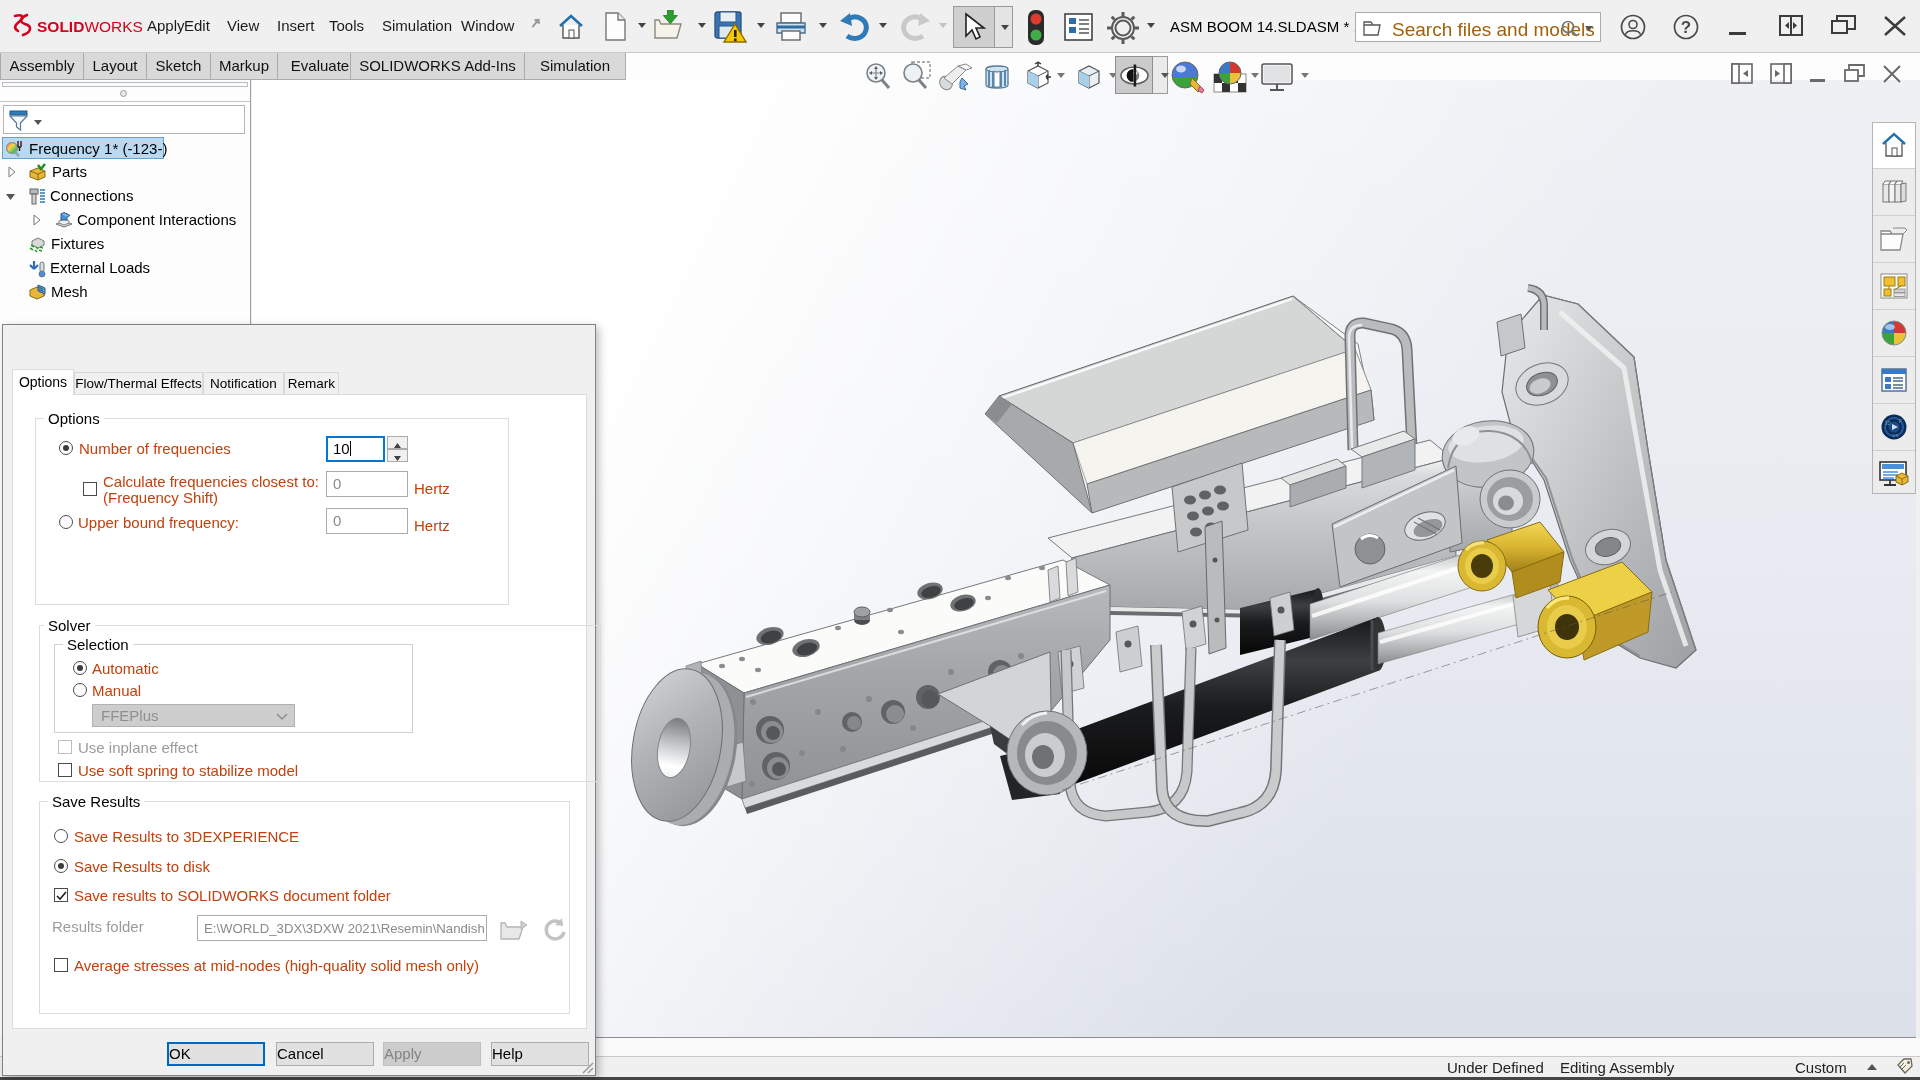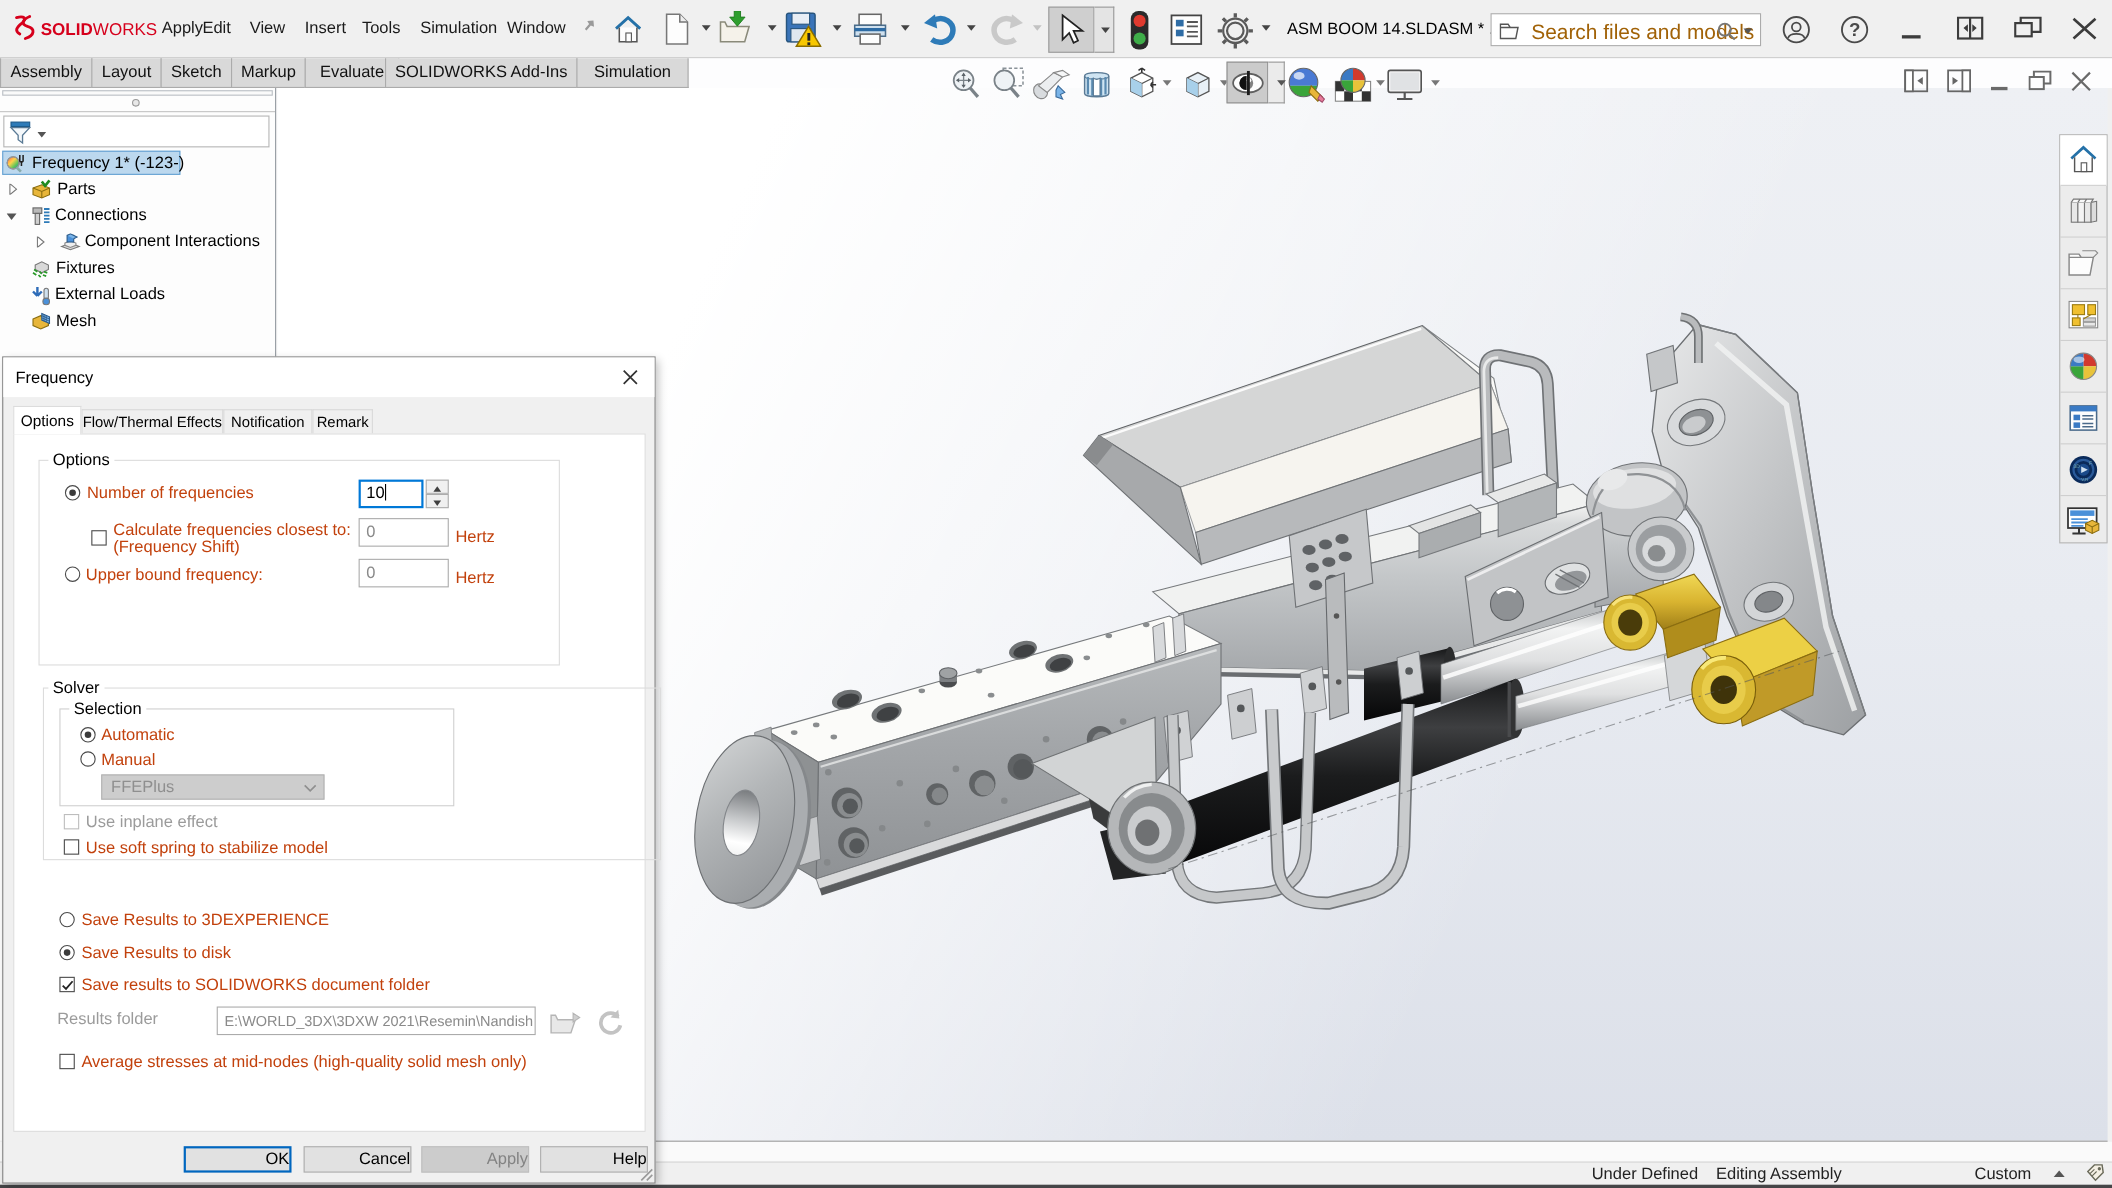--- a/index.html
+++ b/index.html
@@ -756,12 +756,6 @@
   </div>
   <div id="btmdark"></div>
   <div id="dlg">
-    <div id="dlgtitle">
-        <span>Frequency</span>
-      <svg style="position:absolute;right:14px;top:10px;" width="16" height="16">
-          <path d="M2,2 L14,14 M14,2 L2,14" stroke="#333" stroke-width="1.6" fill="none"></path>
-        </svg>
-    </div>
 
     <div class="tab" style="left:9px;top:44px;width:62px;height:26px;line-height:25px;background:#fff;border-color:#dcdcdc;z-index:3;font-size:14px;">Options</div>
     <div class="tab" style="left:71px;top:47px;width:129px;height:23px;line-height:22px;font-size:13.5px;">Flow/Thermal Effects</div>

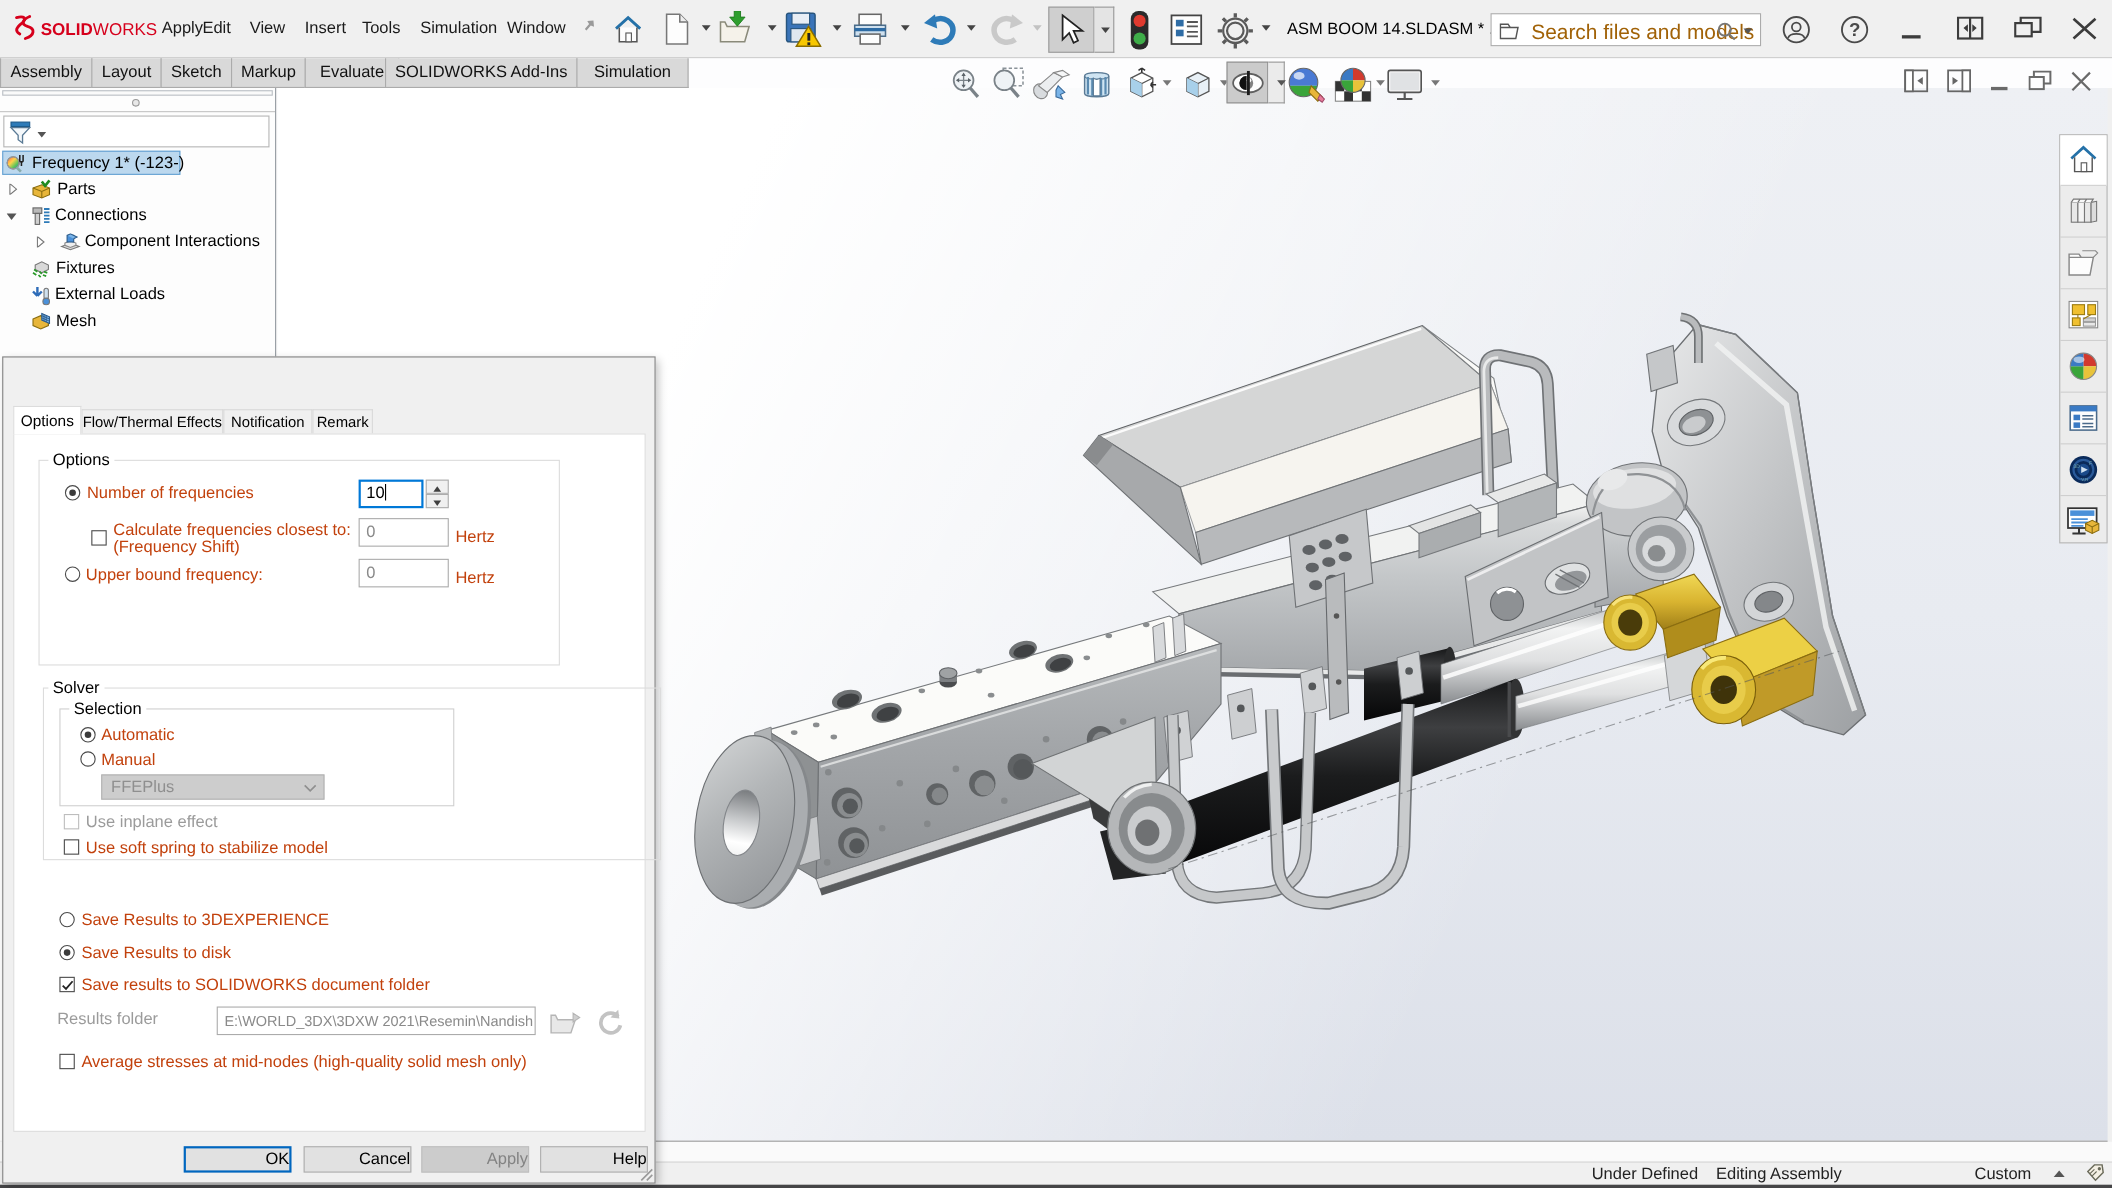--- a/index.html
+++ b/index.html
@@ -804,6 +804,9 @@
     <div class="check" style="left:55px;top:438px;"></div>
     <div class="lbl" style="left:75px;top:437px;">Use soft spring to stabilize model</div>
 
+    <div class="grp" style="left:36px;top:476px;width:531px;height:213px;">
+        <span>Save Results</span>
+      </div>
     <div class="radio" style="left:51px;top:504px;"></div>
     <div class="lbl" style="left:71px;top:503px;">Save Results to 3DEXPERIENCE</div>
     <div class="radio sel" style="left:51px;top:534px;"></div>

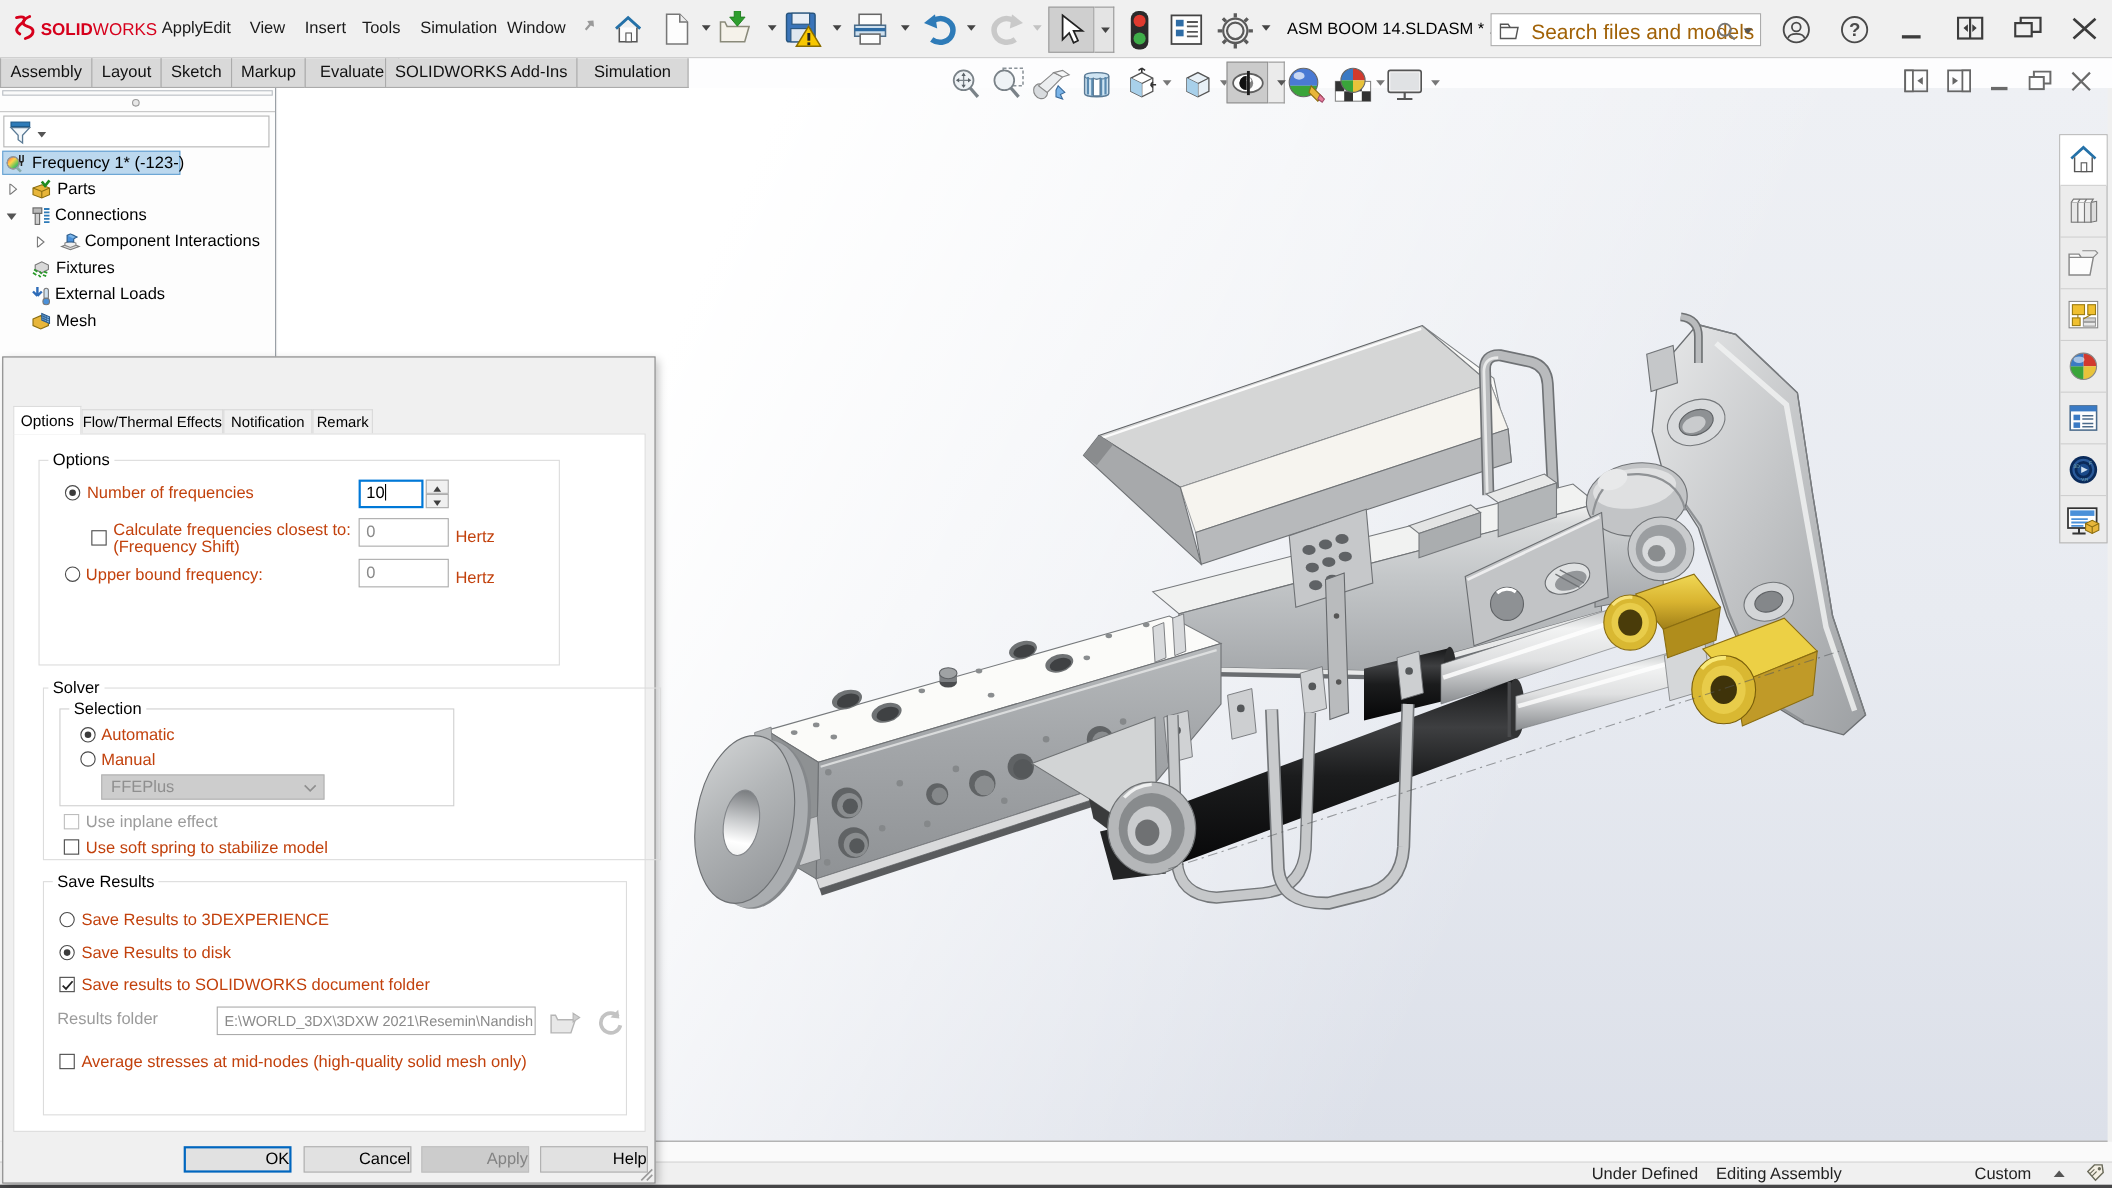--- a/index.html
+++ b/index.html
@@ -42,7 +42,7 @@
 .lbl { position:absolute; font-size:15px; color:#c2410c; white-space:nowrap; }
 .lbl.gray { color:#9b9b9b; }
 .tin { position:absolute; background:#fff; border:1px solid #ababab; font-size:15px; color:#8a8a8a; padding:3px 6px; }
-.btn { position:absolute; width:98px; height:24px; background:#e1e1e1; border:1px solid #adadad; font-size:15px; color:#000; text-align:right; line-height:22px; }
+.btn { position:absolute; width:98px; height:24px; background:#e1e1e1; border:1px solid #adadad; font-size:15px; color:#000; text-align:left; line-height:22px; }
 </style>
 </head>
 <body>

